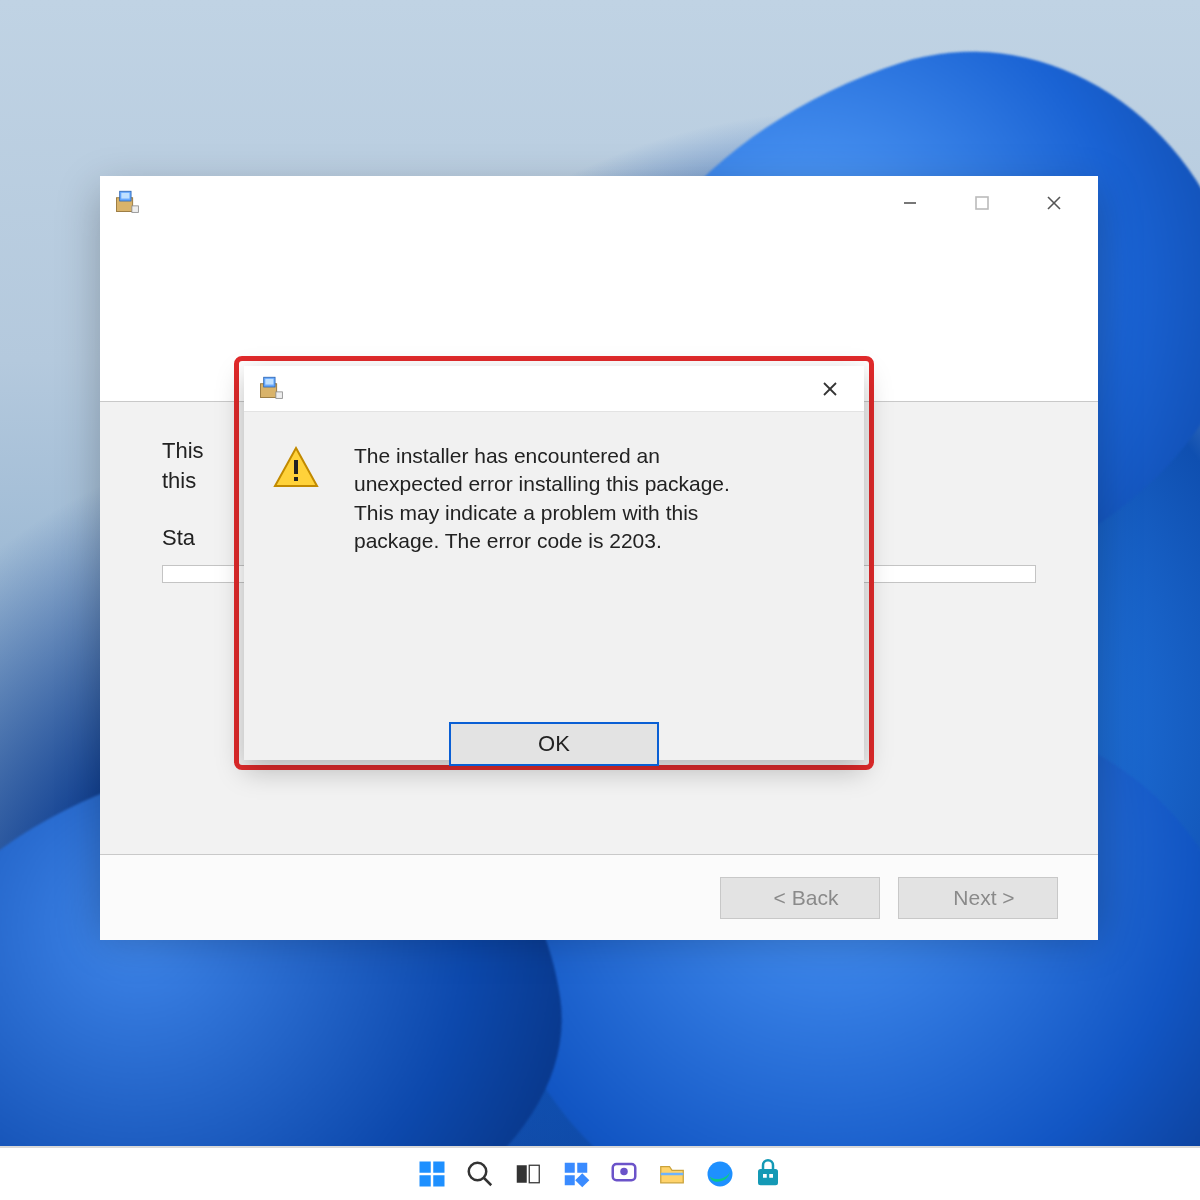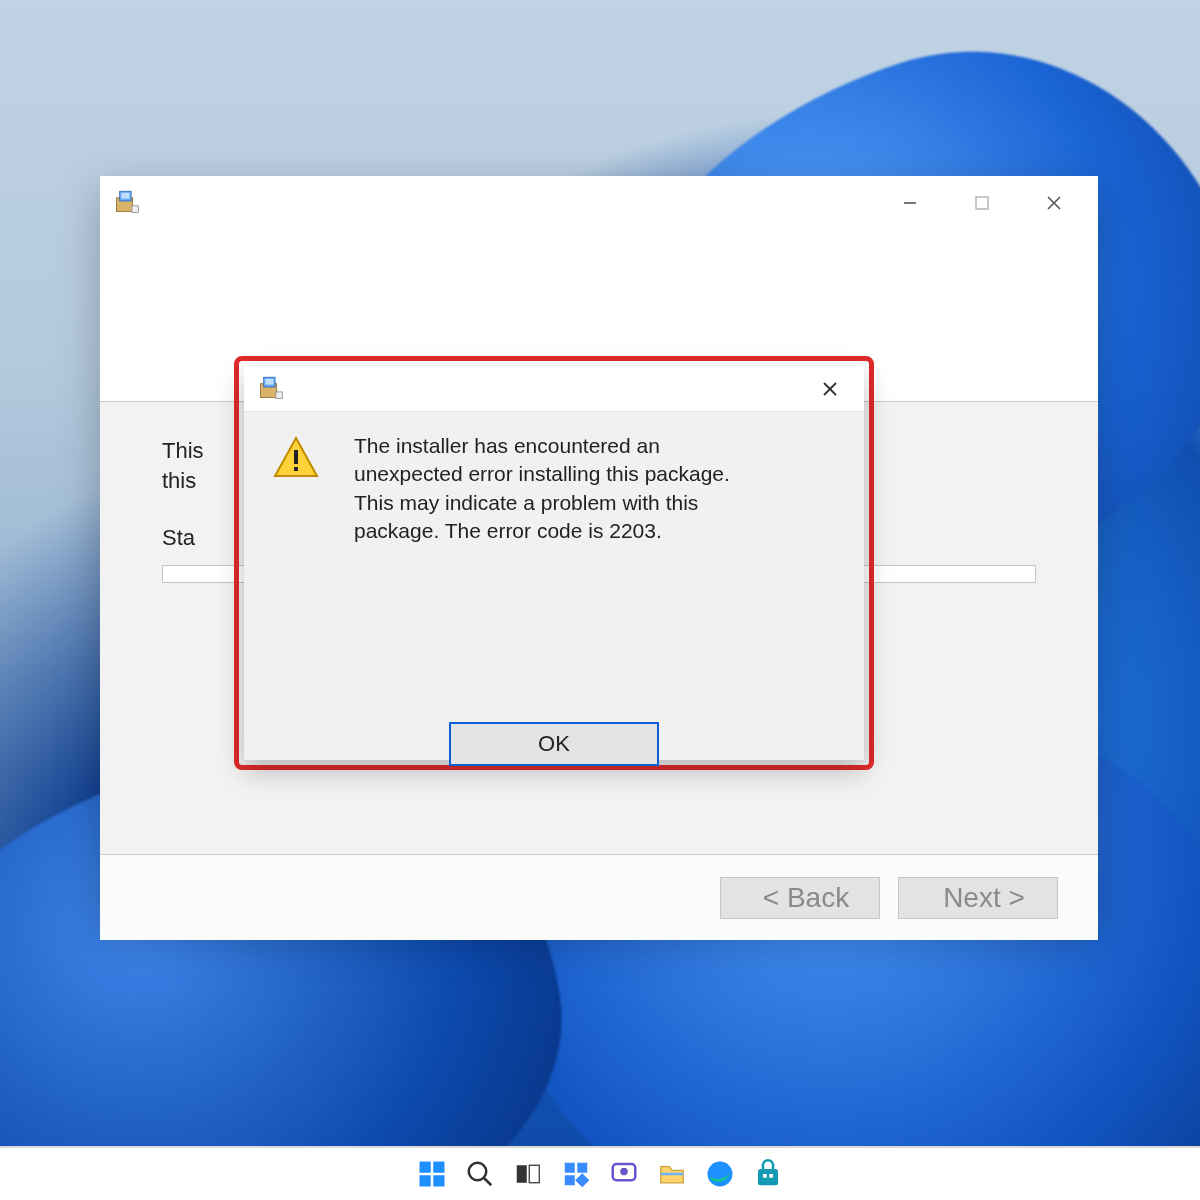--- a/index.html
+++ b/index.html
@@ -97,7 +97,7 @@
   }
   .dlg-title .tb-btn { width:48px; height:38px; }
   .dlg-body {
-    flex:1; display:flex; padding:16px 24px 10px 24px; gap:30px;
+    flex:1; display:flex; padding:26px 24px 10px 24px; gap:30px;
   }
   .warn-icon { width:56px; flex-shrink:0; display:flex; align-items:flex-start; justify-content:center; padding-top:6px;}
   .dlg-text { font-size:21px; color:#222; line-height:1.35; max-width:380px; padding-top:4px;}

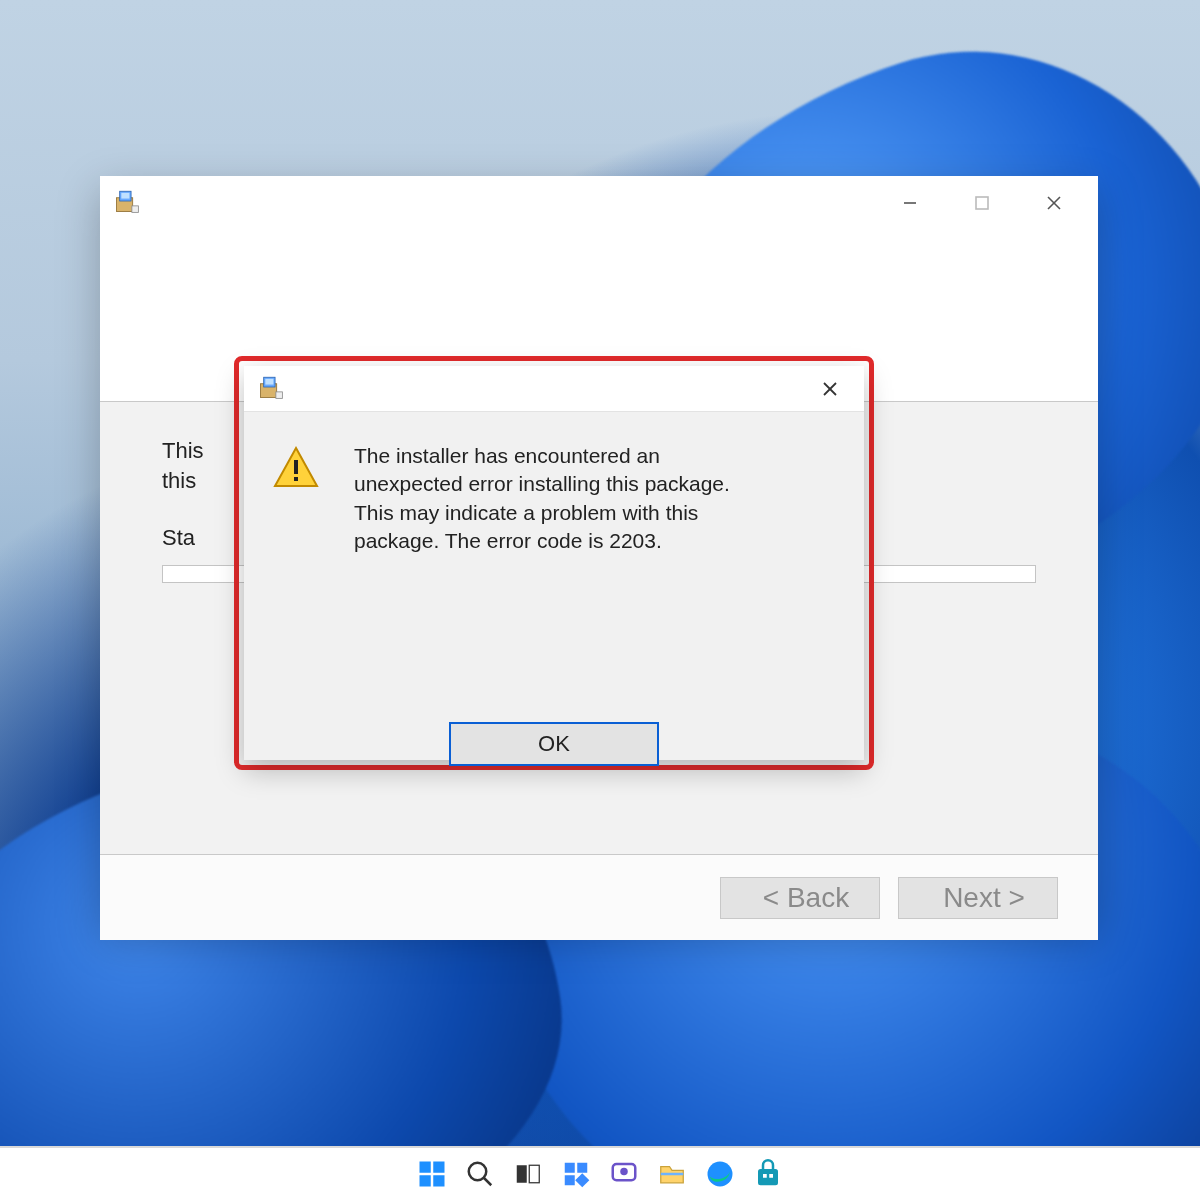--- a/index.html
+++ b/index.html
@@ -68,7 +68,7 @@
   }
   .btn {
     min-width:160px; height:42px;
-    font-size:28px; color:#333;
+    font-size:21px; color:#333;
     background:#e3e3e3; border:1px solid #c8c8c8;
     display:flex; align-items:center; justify-content:center;padding-left:12px;
   }

